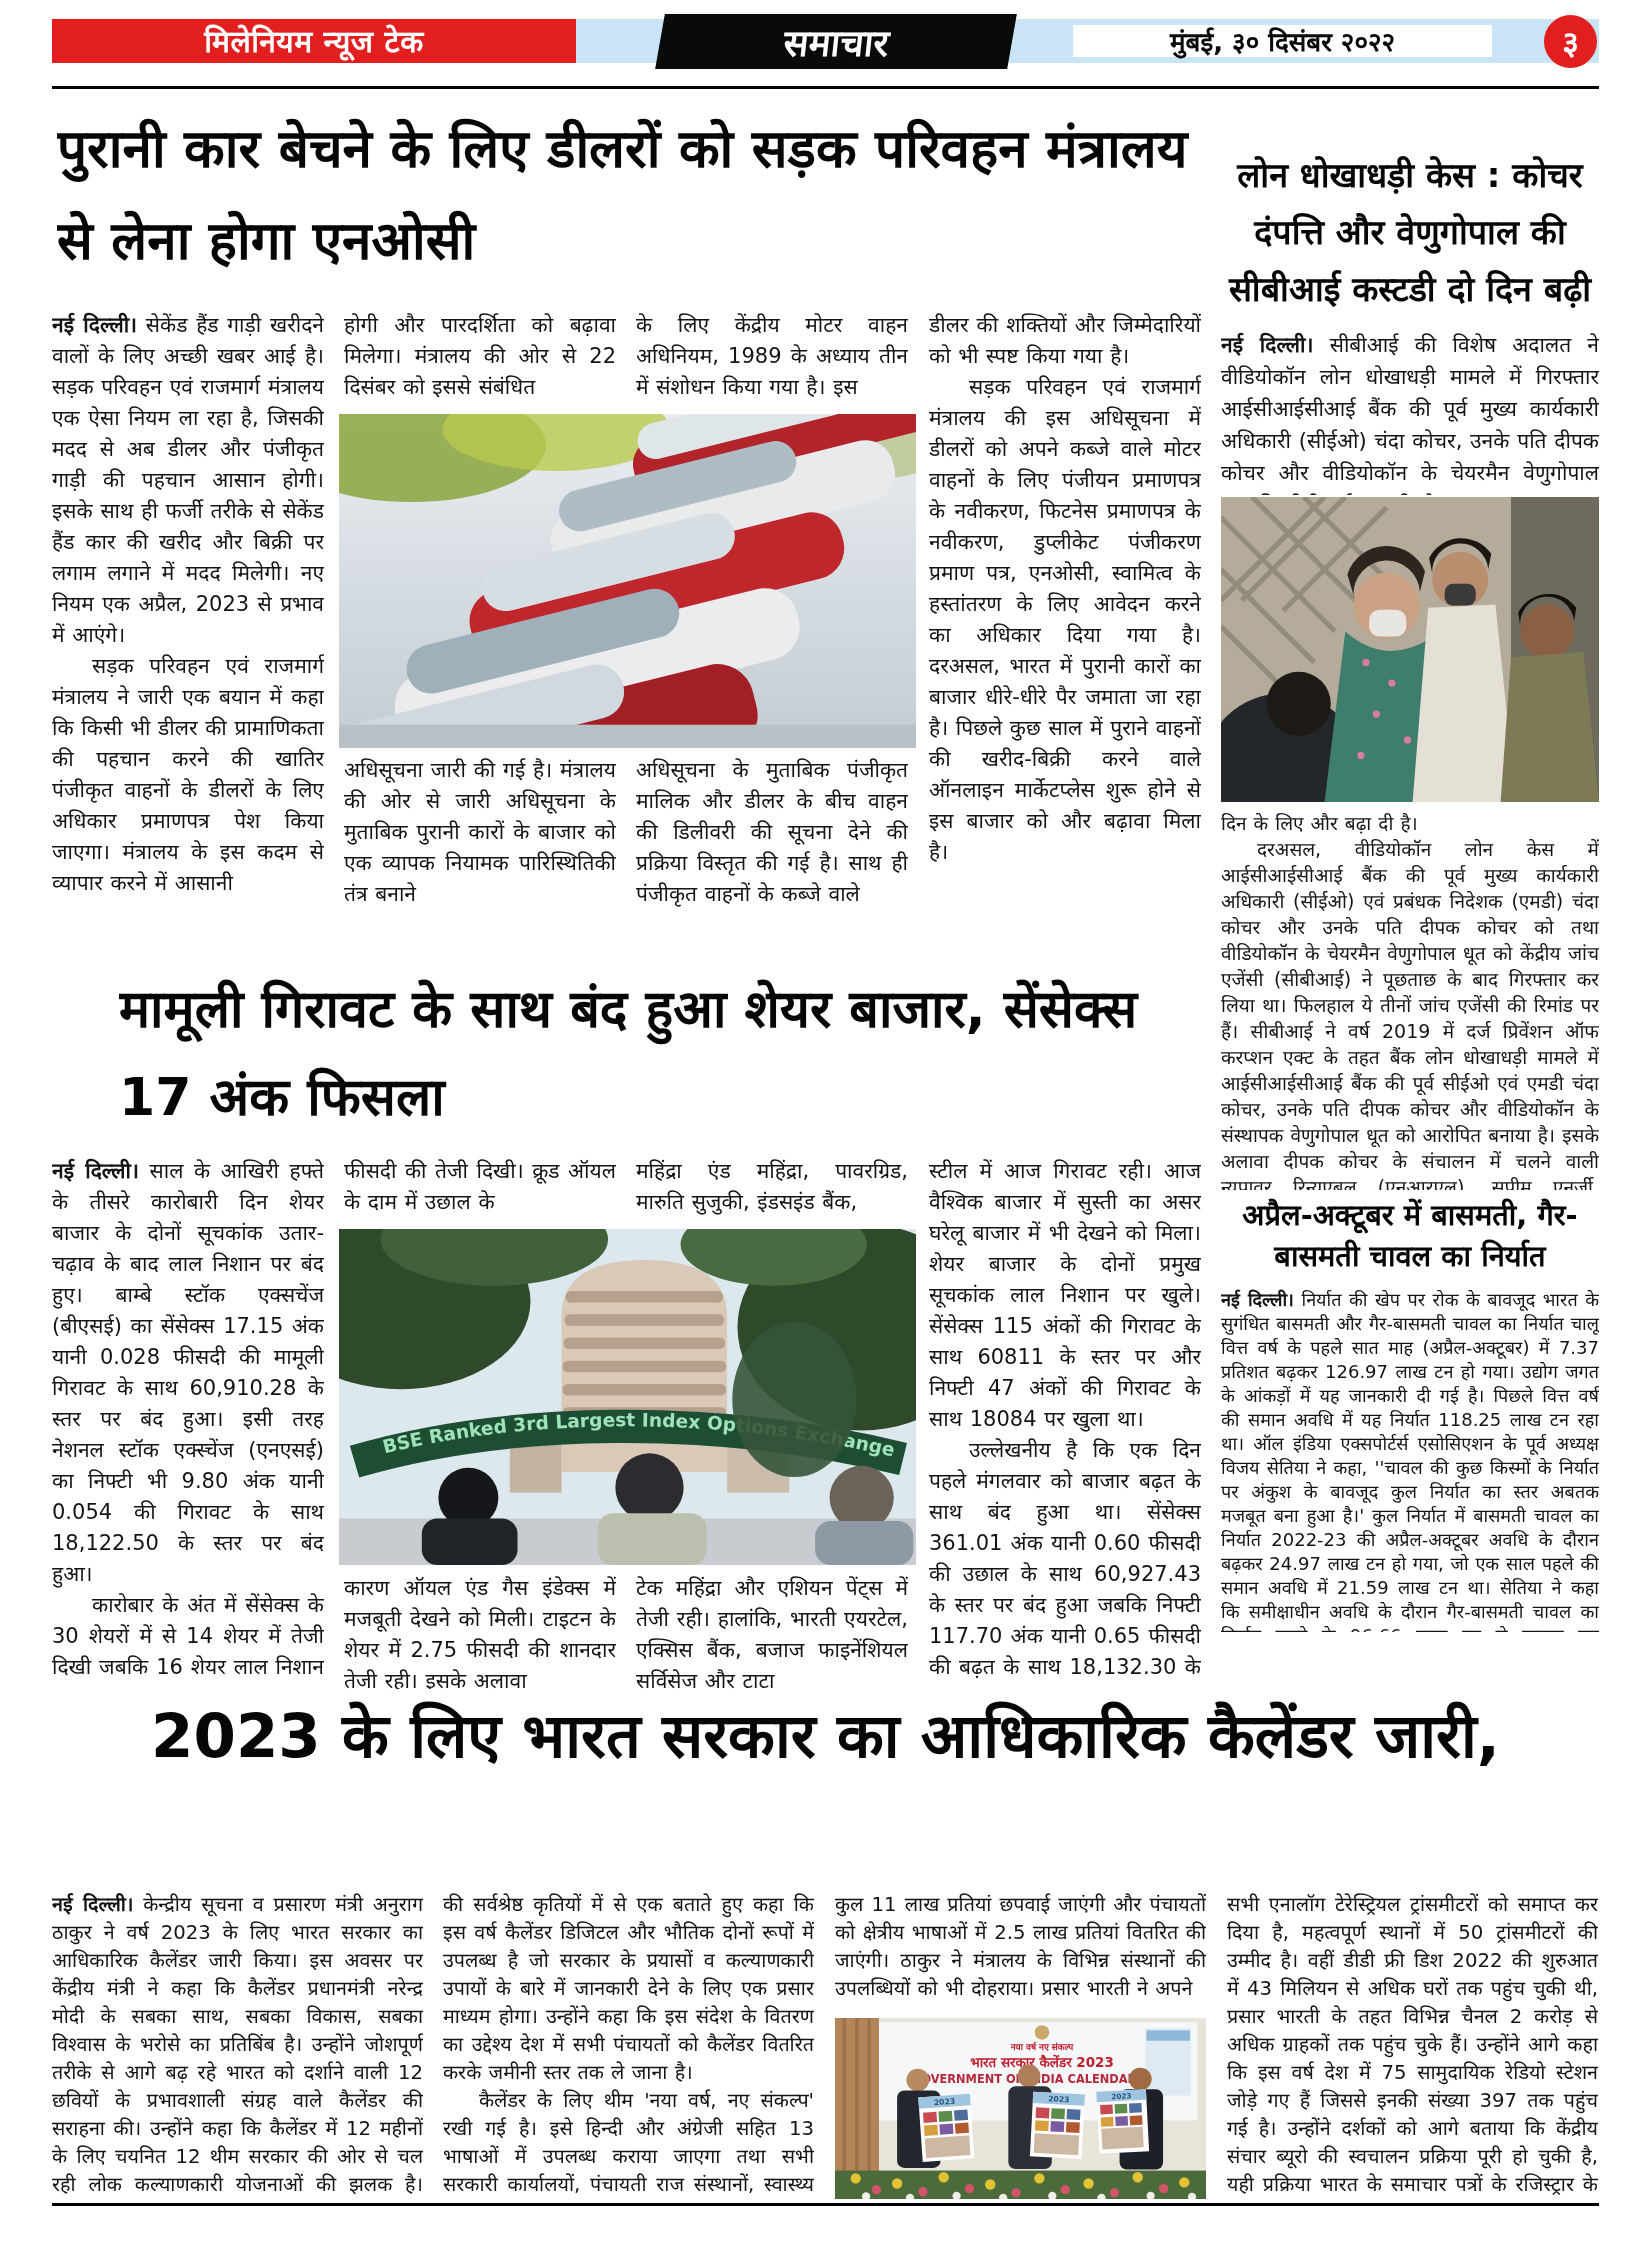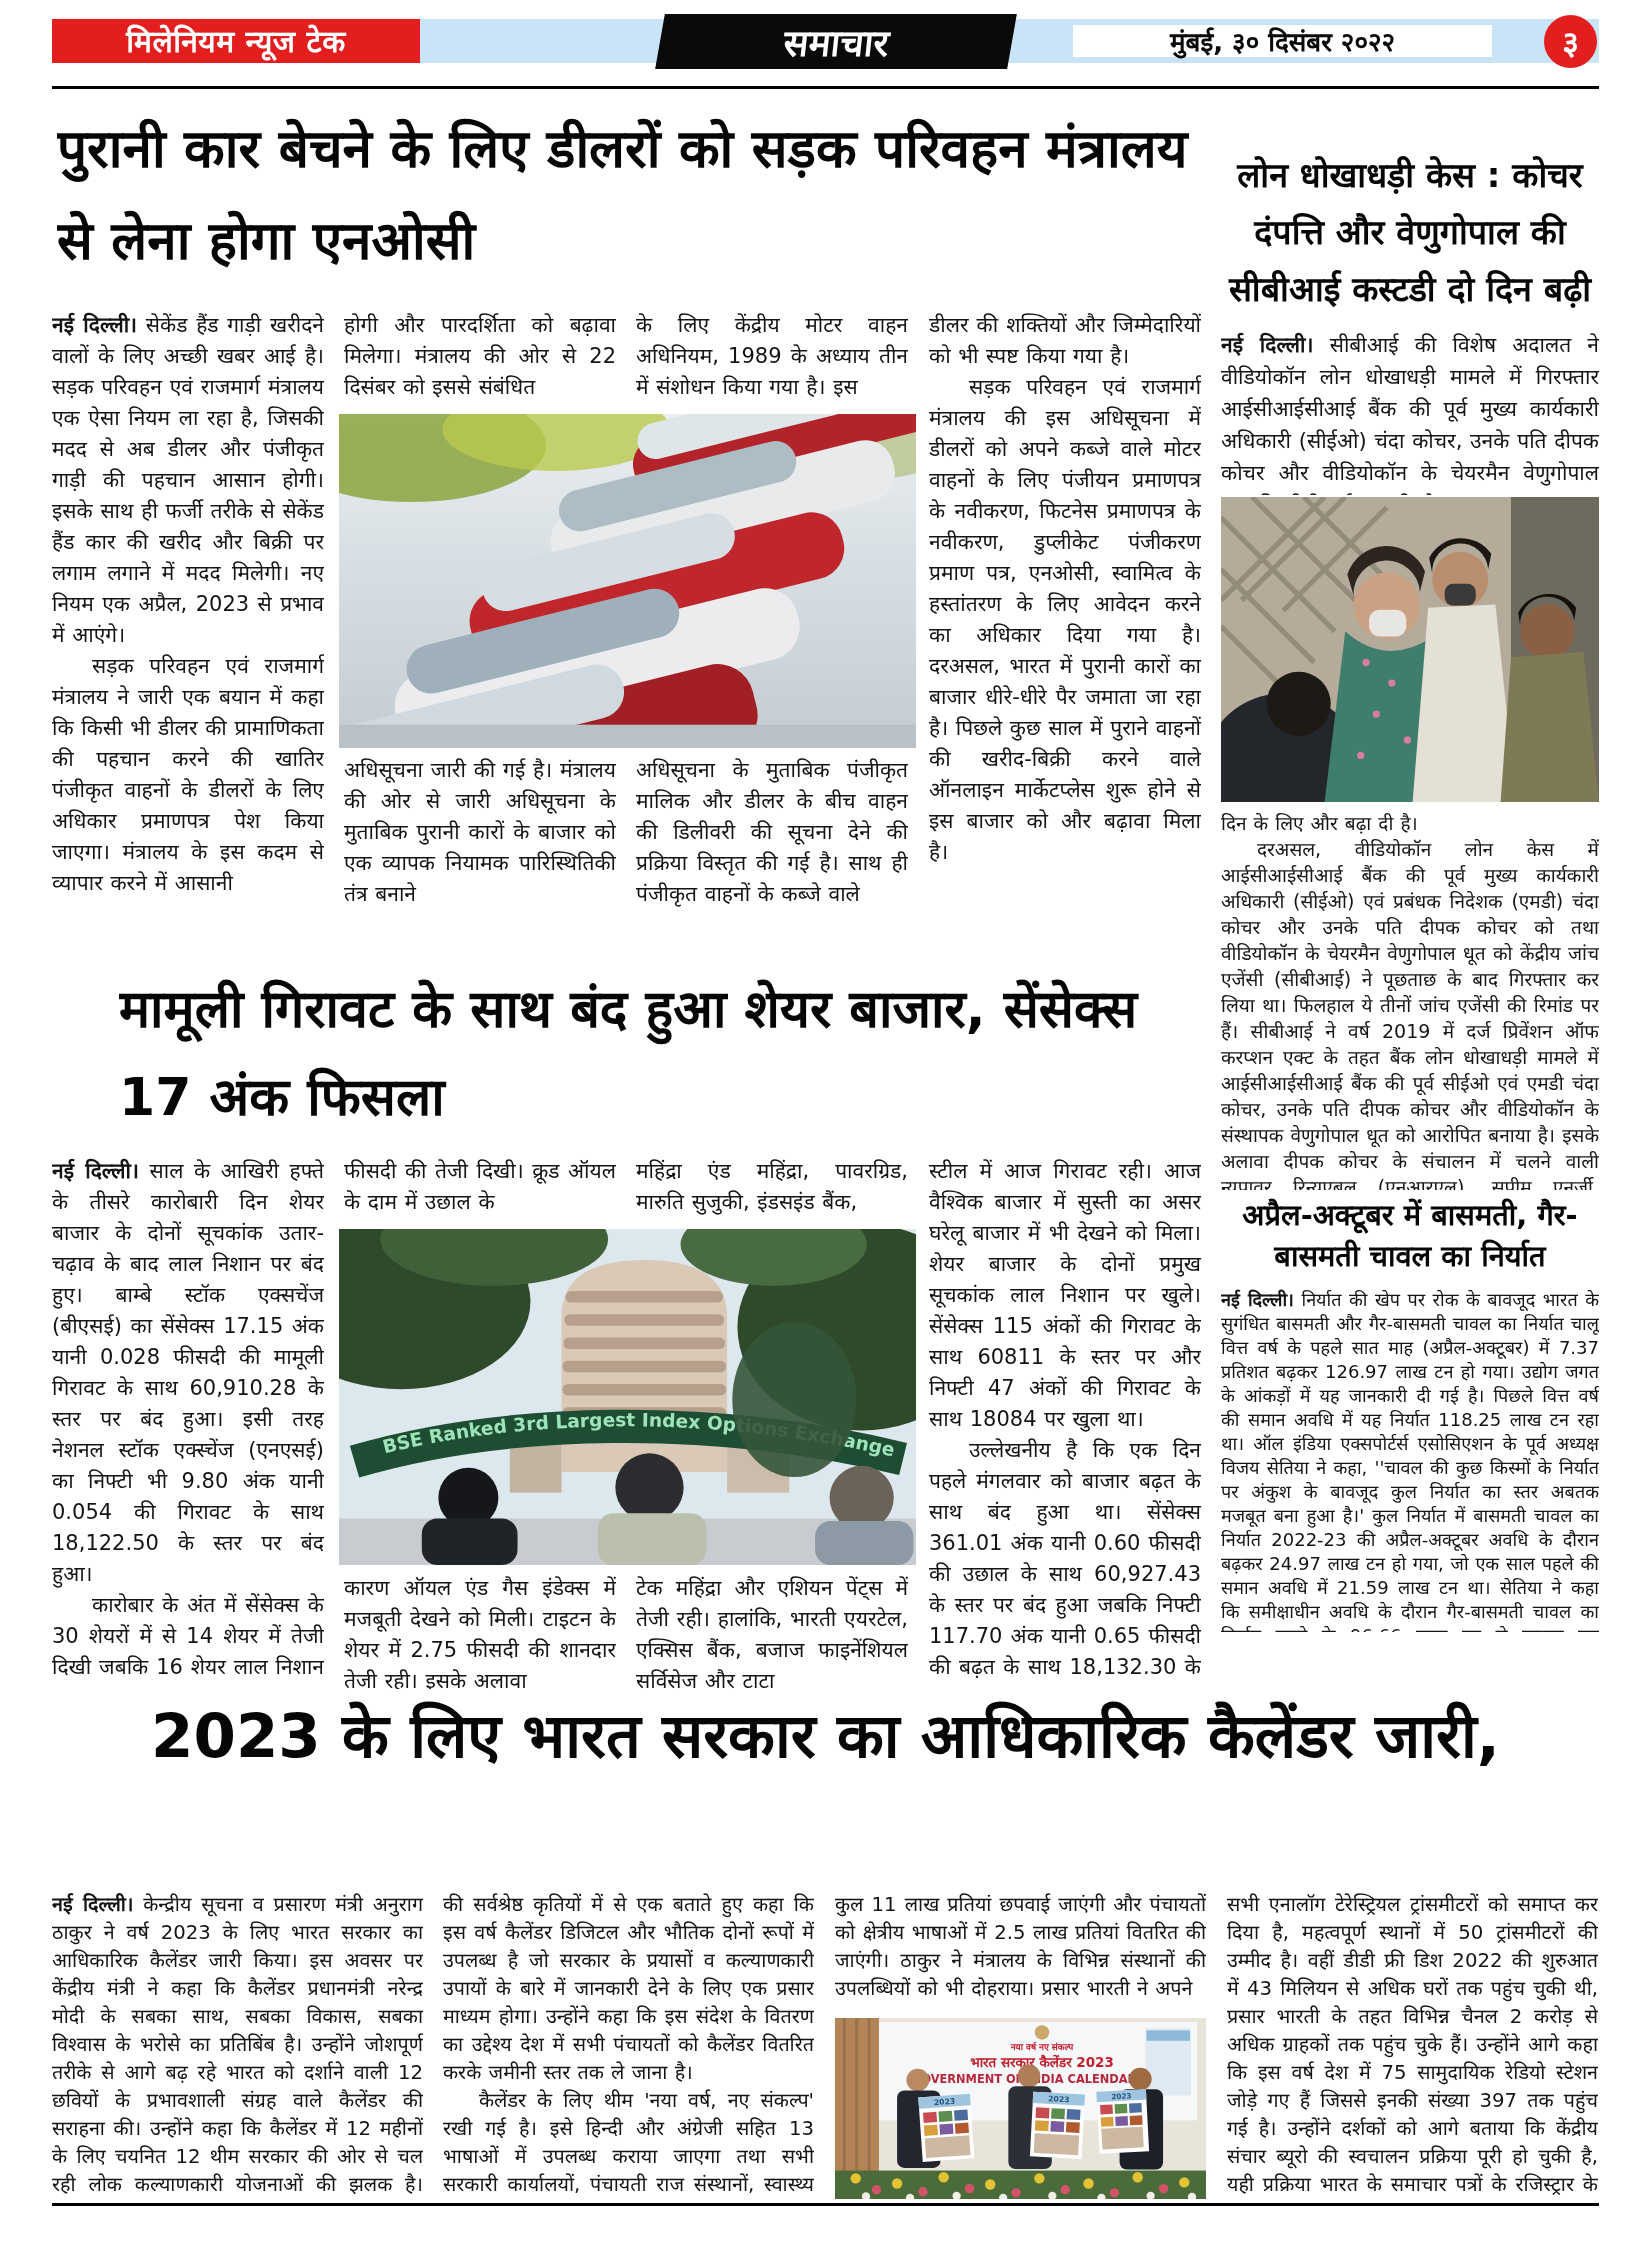--- a/index.html
+++ b/index.html
@@ -32,7 +32,7 @@
 <div class="abs" style="left:0;top:0;width:1650px;height:2261px;">
 
   <div class="abs strip" style="left:52px;top:18.6px;width:1547px;height:44px;"></div>
-  <div class="abs brandbox" style="left:52px;top:18.6px;width:368px;height:44px;">
+  <div class="abs brandbox" style="left:52px;top:18.6px;width:524px;height:44px;">
     <span>मिलेनियम न्यूज टेक</span>
   </div>
   <div class="abs flag" style="left:660px;top:13.5px;width:352px;height:55px;">

